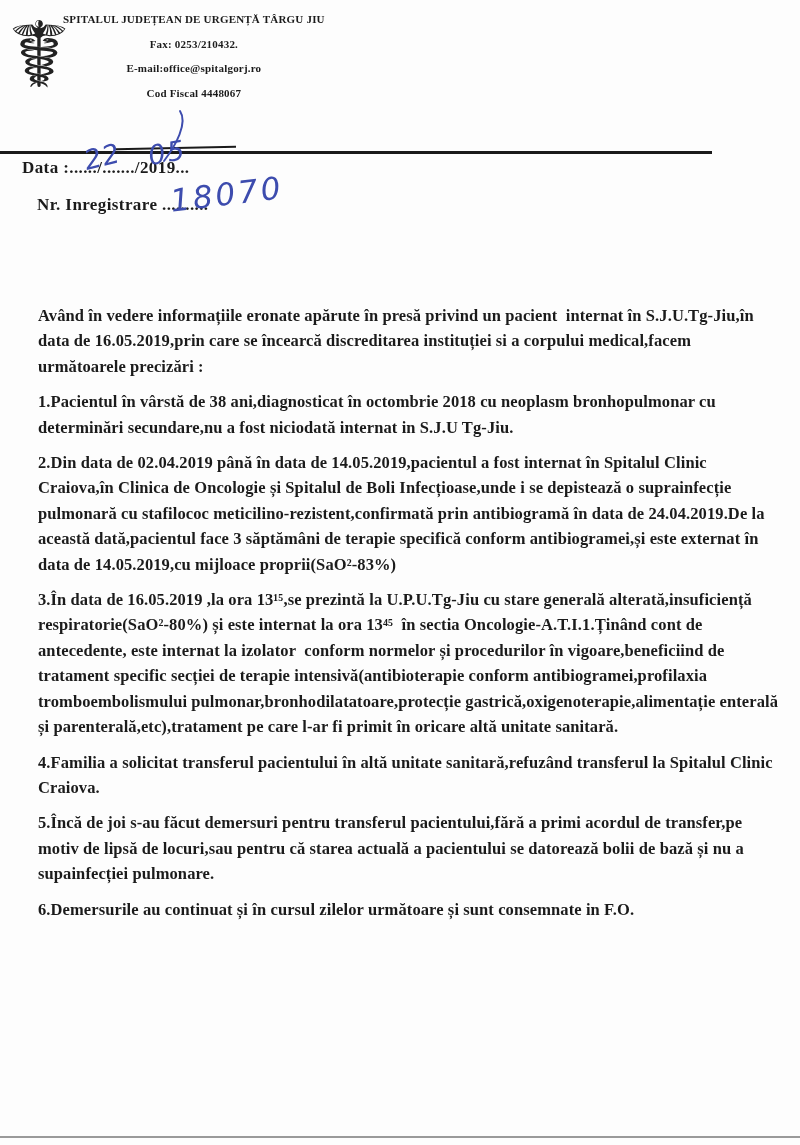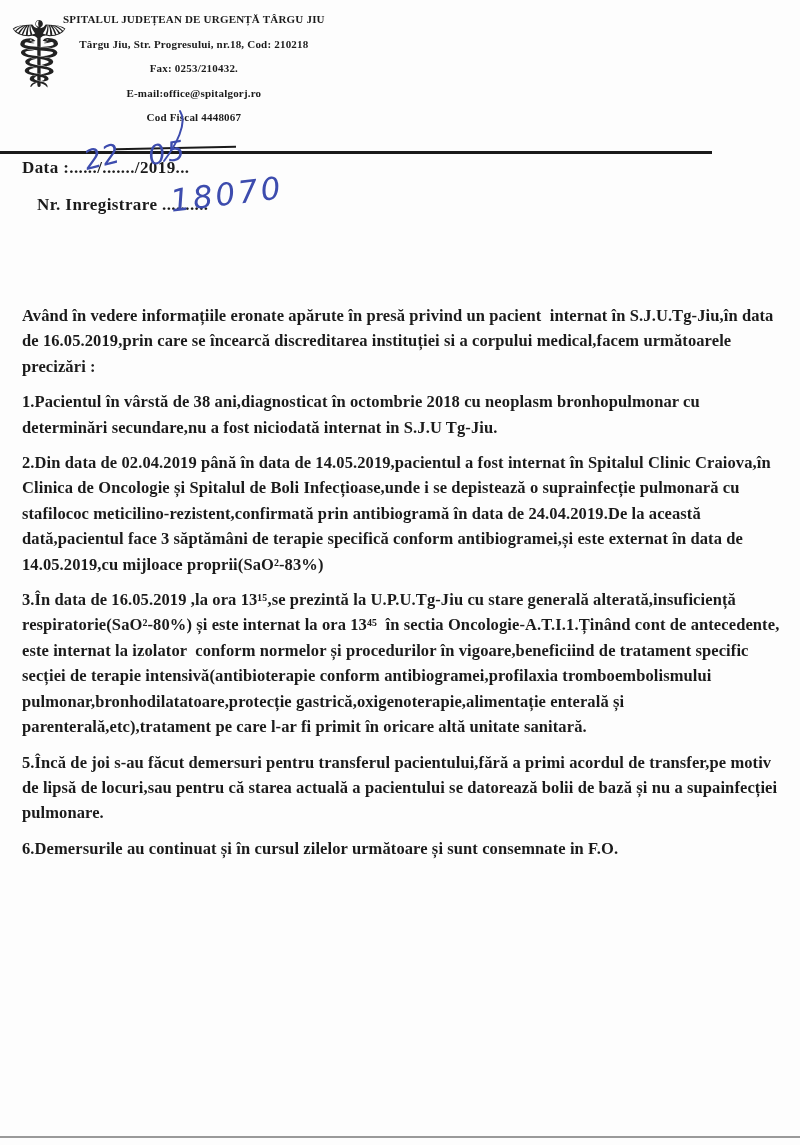--- a/index.html
+++ b/index.html
@@ -85,7 +85,6 @@
 
   <div class="letterhead">
     <div>SPITALUL JUDEȚEAN DE URGENȚĂ TÂRGU JIU</div>
-    <div>Târgu Jiu, Str. Progresului, nr.18, Cod: 210218</div>
     <div>Fax: 0253/210432.</div>
     <div>E-mail:office@spitalgorj.ro</div>
     <div>Cod Fiscal 4448067</div>

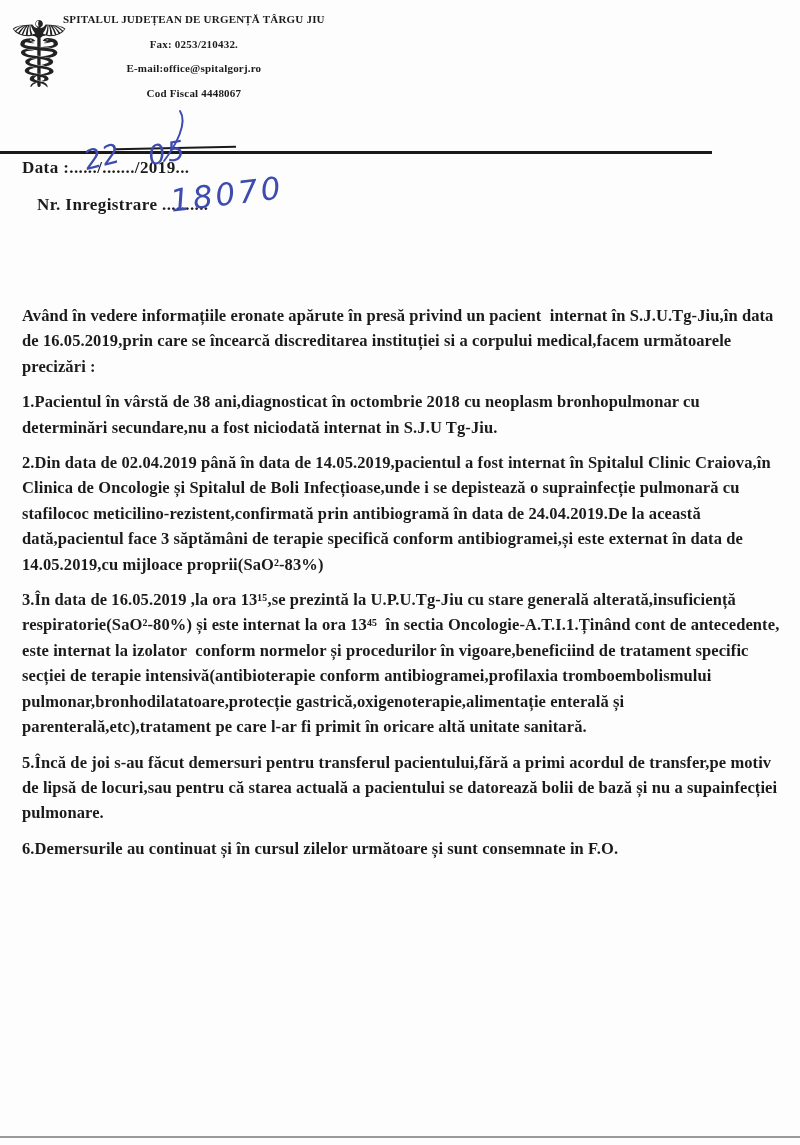--- a/index.html
+++ b/index.html
@@ -67,7 +67,7 @@
     letter-spacing:0.1px;
   }
   .doc-body p{
-    margin:0 0 10px 0;
+    margin:0 0 10px 16px;
     white-space:pre-wrap;
   }
   

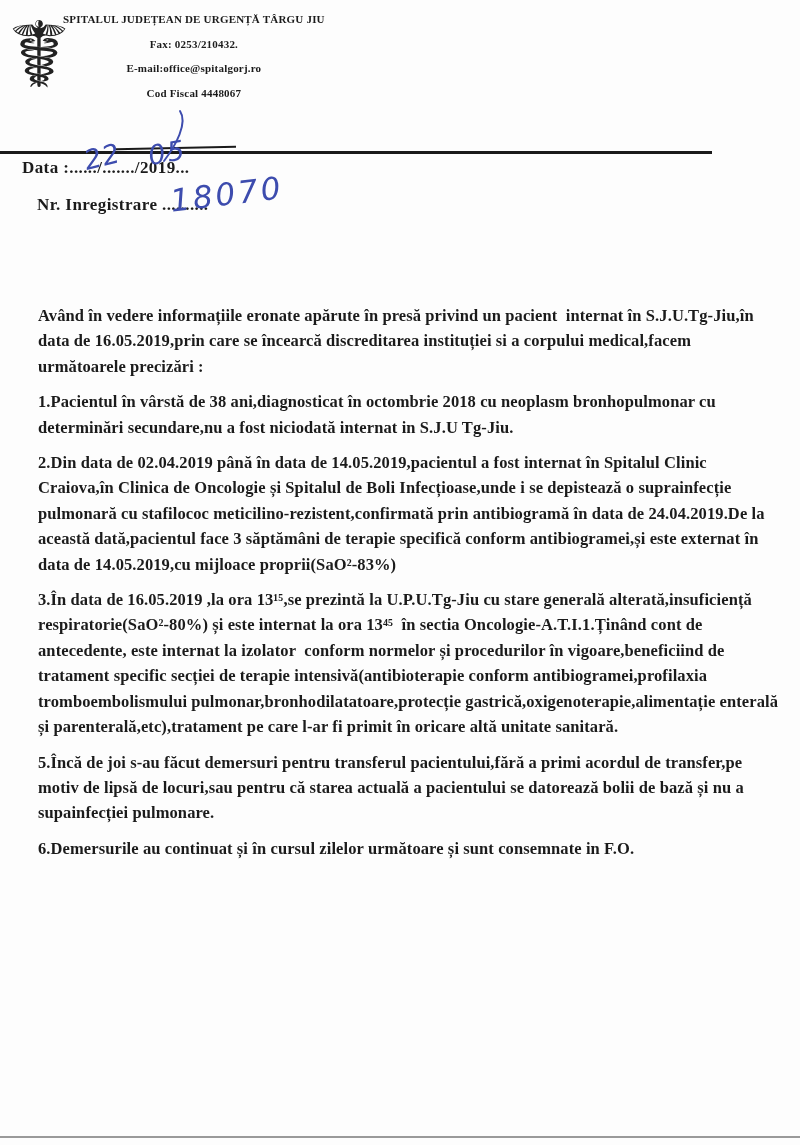--- a/index.html
+++ b/index.html
@@ -110,6 +110,7 @@
     <p>1.Pacientul în vârstă de 38 ani,diagnosticat în octombrie 2018 cu neoplasm bronhopulmonar cu determinări secundare,nu a fost niciodată internat in S.J.U Tg-Jiu.</p>
     <p>2.Din data de 02.04.2019 până în data de 14.05.2019,pacientul a fost internat în Spitalul Clinic Craiova,în Clinica de Oncologie și Spitalul de Boli Infecțioase,unde i se depistează o suprainfecție pulmonară cu stafilococ meticilino-rezistent,confirmată prin antibiogramă în data de 24.04.2019.De la această dată,pacientul face 3 săptămâni de terapie specifică conform antibiogramei,și este externat în data de 14.05.2019,cu mijloace proprii(SaO²-83%)</p>
     <p>3.În data de 16.05.2019 ,la ora 13¹⁵,se prezintă la U.P.U.Tg-Jiu cu stare generală alterată,insuficiență respiratorie(SaO²-80%) și este internat la ora 13⁴⁵  în sectia Oncologie-A.T.I.1.Ținând cont de antecedente, este internat la izolator  conform normelor și procedurilor în vigoare,beneficiind de tratament specific secției de terapie intensivă(antibioterapie conform antibiogramei,profilaxia tromboembolismului pulmonar,bronhodilatatoare,protecție gastrică,oxigenoterapie,alimentație enterală și parenterală,etc),tratament pe care l-ar fi primit în oricare altă unitate sanitară.</p>
+    <p>4.Familia a solicitat transferul pacientului în altă unitate sanitară,refuzând transferul la Spitalul Clinic Craiova.</p>
     <p>5.Încă de joi s-au făcut demersuri pentru transferul pacientului,fără a primi acordul de transfer,pe motiv de lipsă de locuri,sau pentru că starea actuală a pacientului se datorează bolii de bază și nu a supainfecției pulmonare.</p>
     <p>6.Demersurile au continuat și în cursul zilelor următoare și sunt consemnate in F.O.</p>
   </div>

